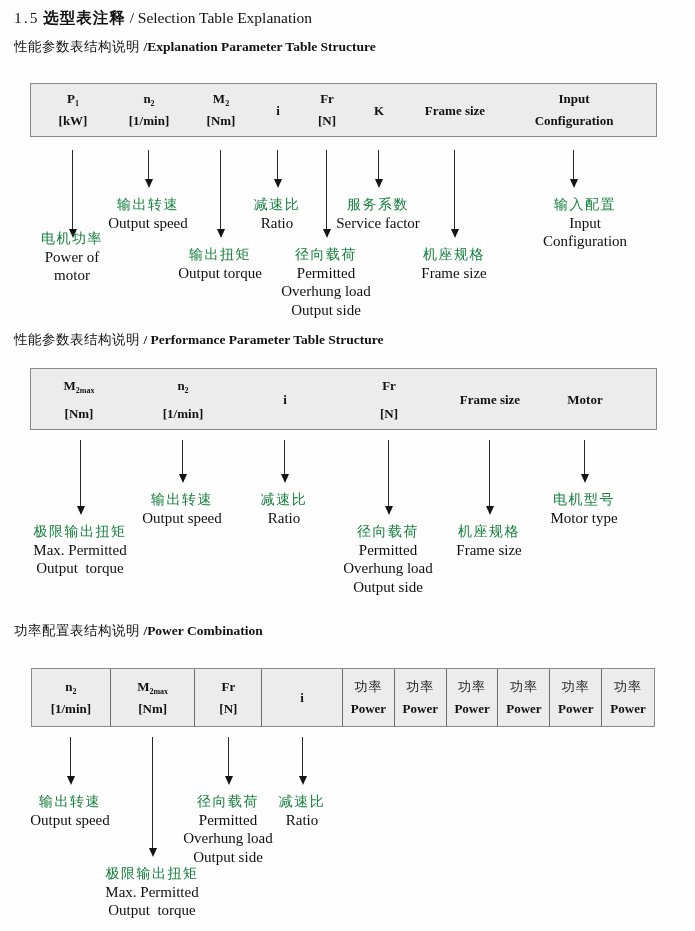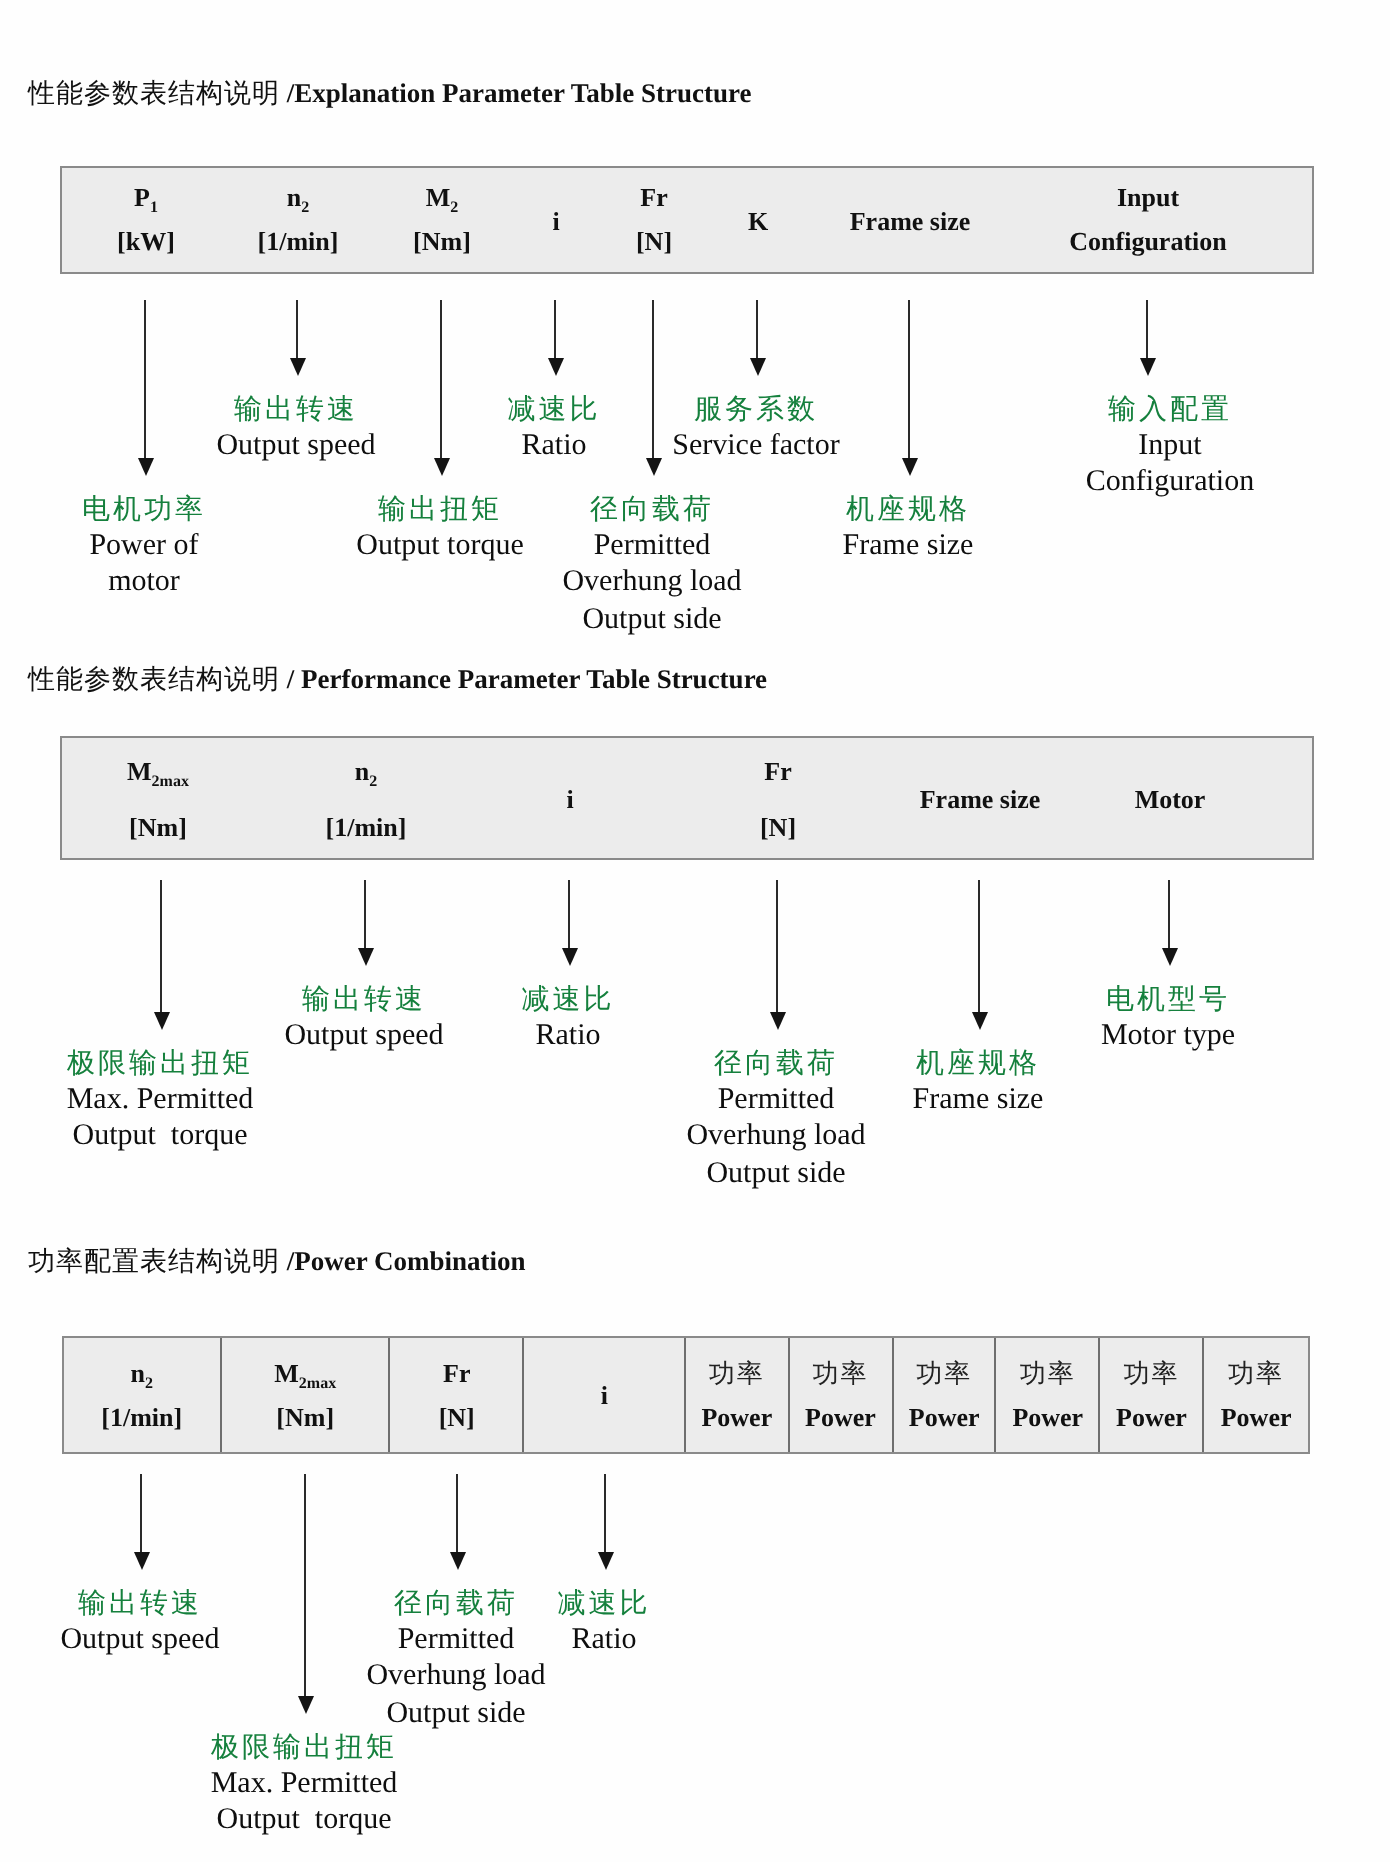--- a/index.html
+++ b/index.html
@@ -39,6 +39,11 @@
 <body>
 
 <div id="page">
+  <div class="abs page-title">
+    <span class="t-num">1.5</span>
+    <span class="t-cn">选型表注释</span>
+    <span class="t-en">/ Selection Table Explanation</span>
+  </div>
 
   <div class="abs sec-heading" id="sec-h-0" style="top: 38px;">
     <span class="h-cn">性能参数表结构说明</span><span class="h-en"> /Explanation Parameter Table Structure</span>

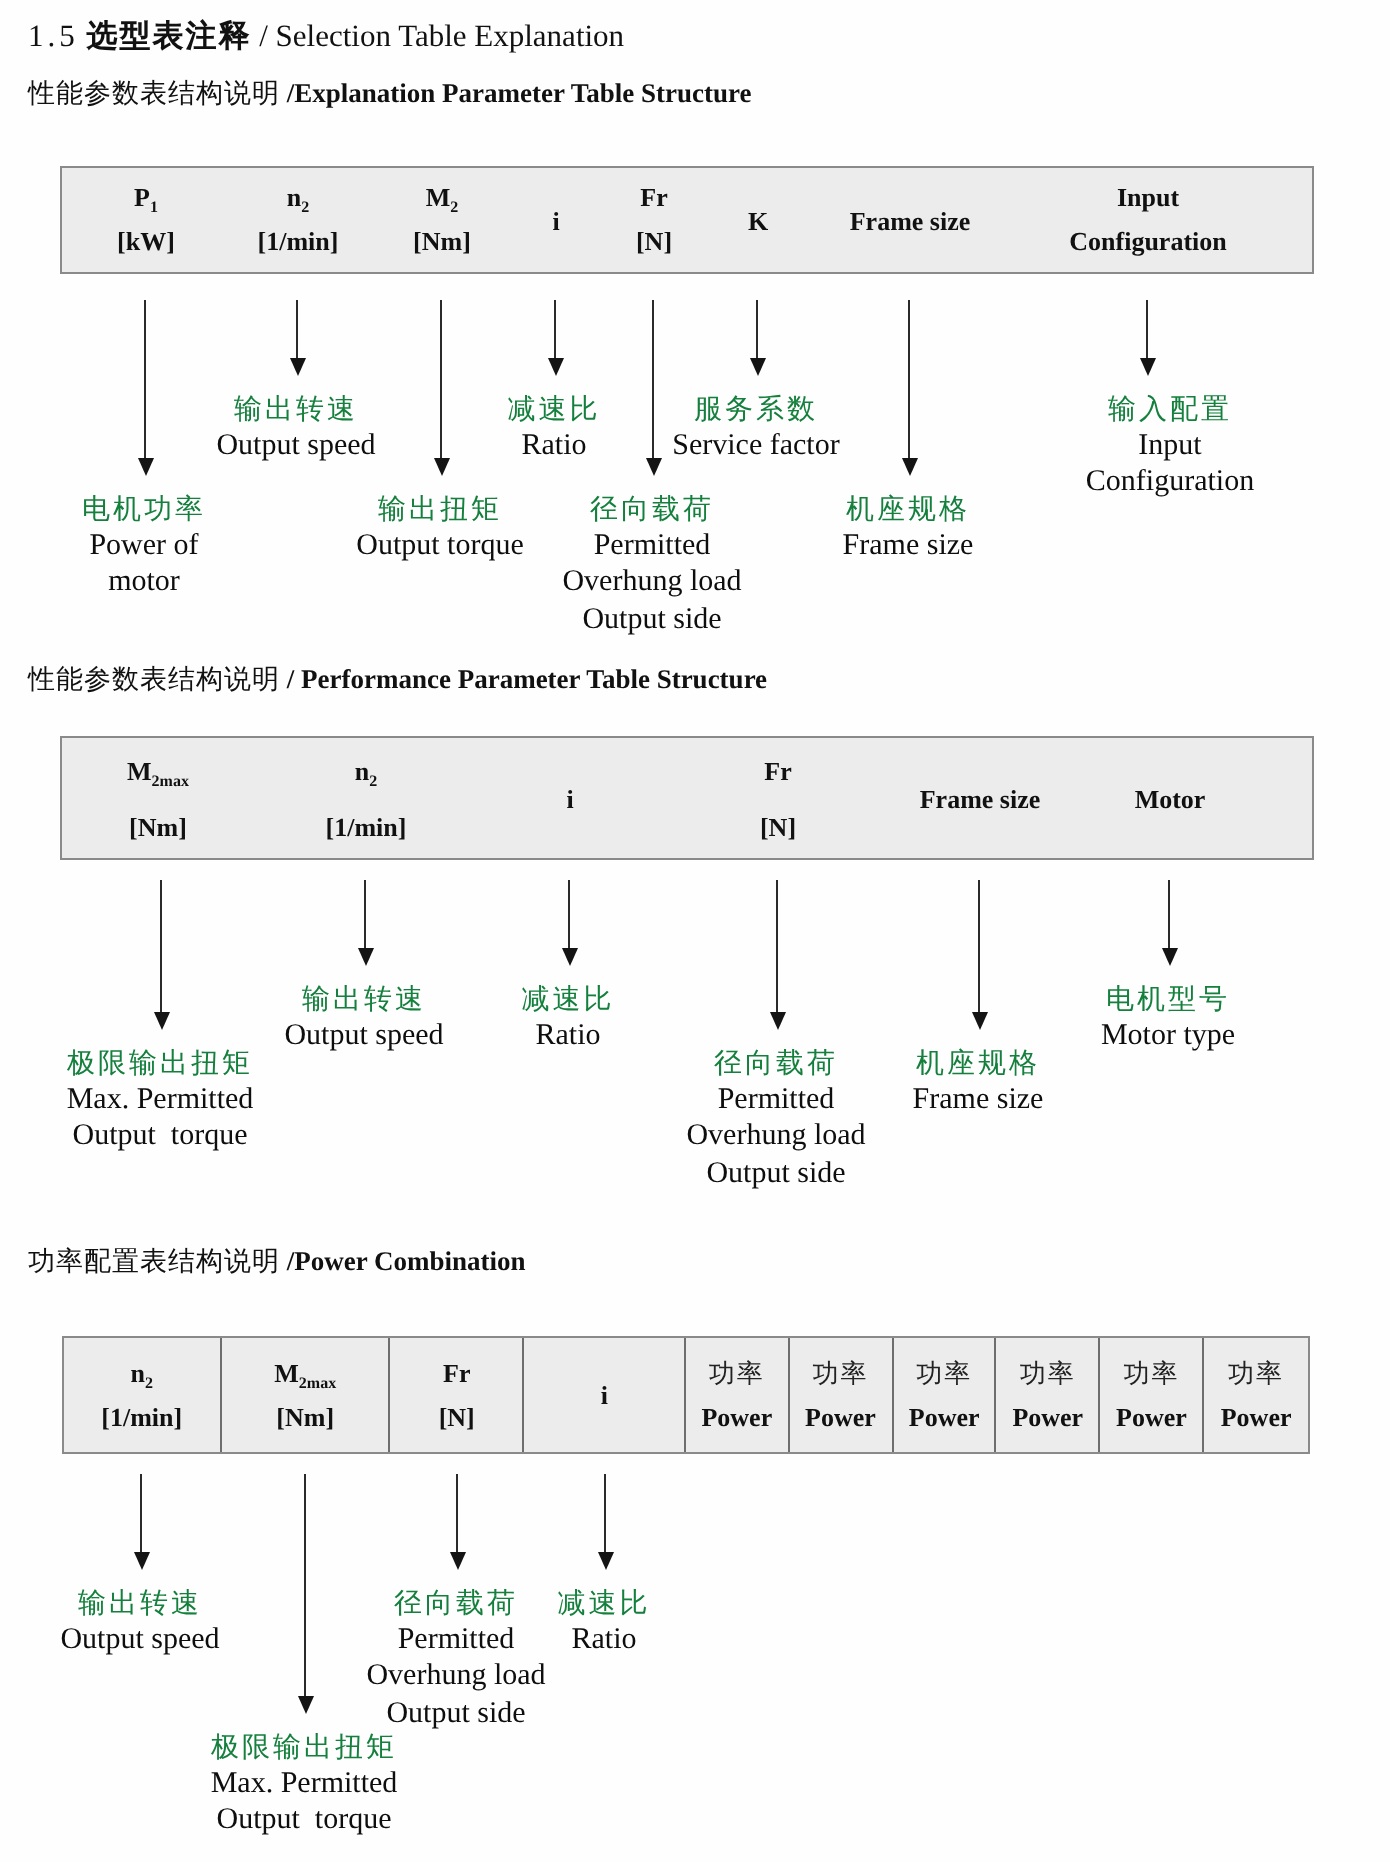--- a/index.html
+++ b/index.html
@@ -89,7 +89,7 @@
       </div>
       <div class="arrow-line" style="left: 72px; top: 150px; height: 79px;"></div>
       <div class="arrow-head" style="left: 68.5px; top: 229px;"></div>
-      <div class="callout" style="left: 72px; top: 245px;"><div class="cn">电机功率</div><div class="en">Power of</div><div class="en">motor</div></div>
+      <div class="callout" style="left: 72px; top: 229px;"><div class="cn">电机功率</div><div class="en">Power of</div><div class="en">motor</div></div>
       <div class="arrow-line" style="left: 148px; top: 150px; height: 29px;"></div>
       <div class="arrow-head" style="left: 144.5px; top: 179px;"></div>
       <div class="callout" style="left: 148px; top: 195px;"><div class="cn">输出转速</div><div class="en">Output speed</div></div>

